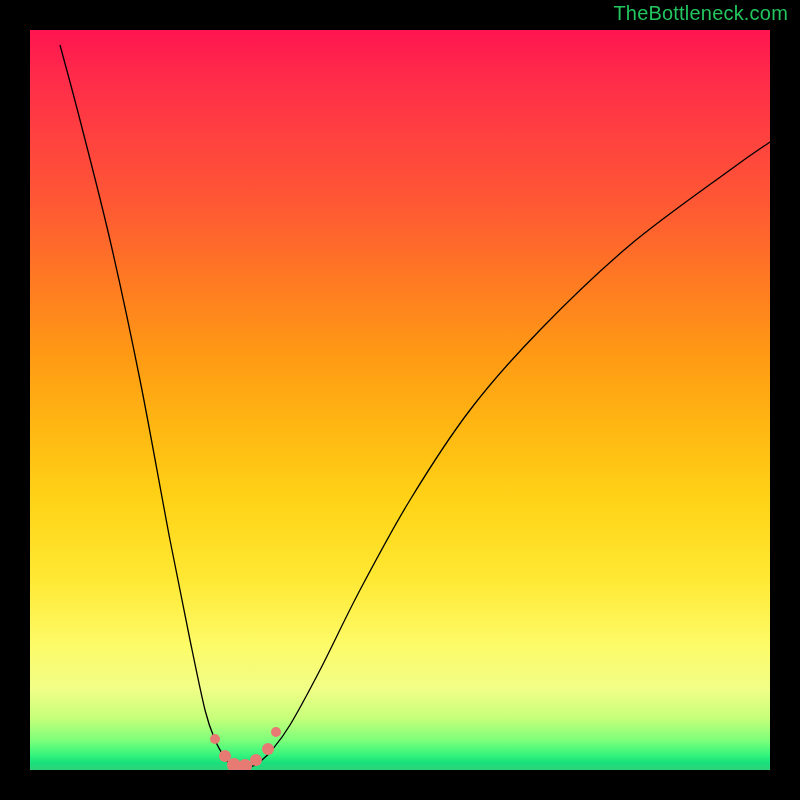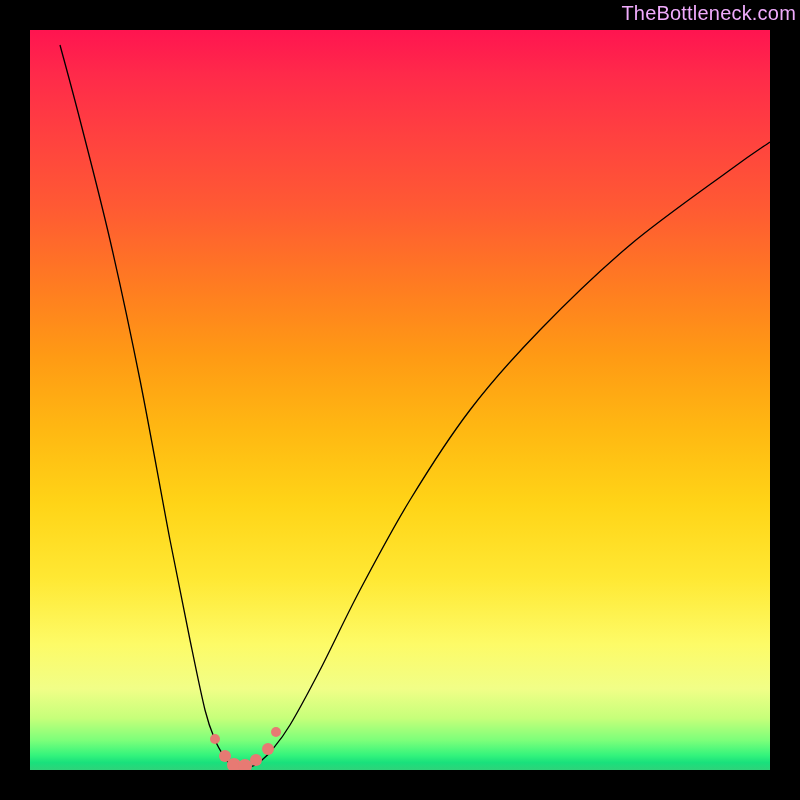--- a/index.html
+++ b/index.html
@@ -46,8 +46,8 @@
   .watermark {
     position: absolute;
     top: 2px;
-    right: 4px;
-    color: #f0abfc;
+    right: 12px;
+    color: #22c55e;
     font-size: 20px;
     letter-spacing: 0.2px;
     user-select: none;

